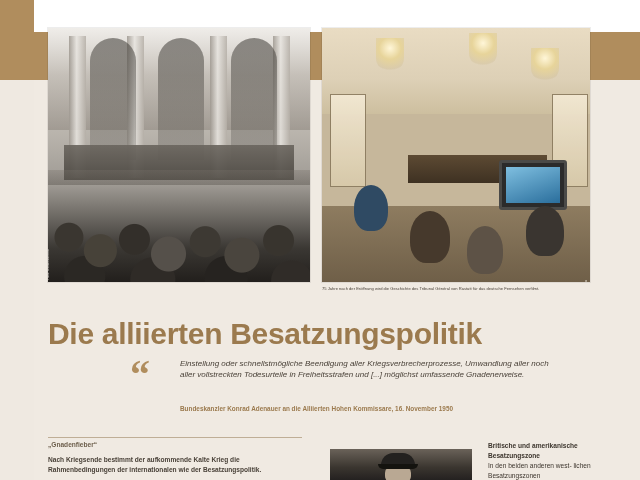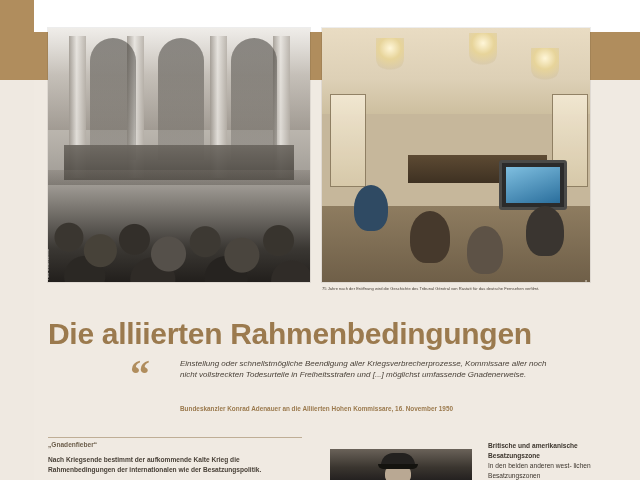--- a/index.html
+++ b/index.html
@@ -388,7 +388,7 @@
 </div>
 <div class="p2-caption">75 Jahre nach der Eröffnung wird die Geschichte des Tribunal Général von Rastatt für das deutsche Fernsehen verfilmt.</div>
 
-<h1 class="headline">Die alliierten Rahmenbedingungen</h1>
+<h1 class="headline">Die alliierten Besatzungspolitik</h1>
 
 <div class="quote-wrap">
   <div class="quote-mark">“</div>

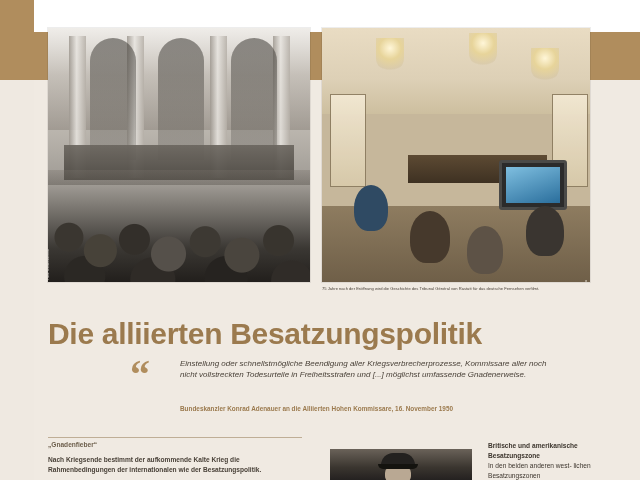--- a/index.html
+++ b/index.html
@@ -392,7 +392,7 @@
 
 <div class="quote-wrap">
   <div class="quote-mark">“</div>
-  <div class="quote-text">Einstellung oder schnellstmögliche Beendigung aller Kriegsverbrecherprozesse, Kommissare aller noch nicht vollstreckten Todesurteile in Freiheitsstrafen und [...] möglichst umfassende Gnadenerweise.</div>
+  <div class="quote-text">Einstellung oder schnellstmögliche Beendigung aller Kriegsverbrecherprozesse, Umwandlung aller noch aller vollstreckten Todesurteile in Freiheitsstrafen und [...] möglichst umfassende Gnadenerweise.</div>
   <div class="quote-source">Bundeskanzler Konrad Adenauer an die Alliierten Hohen Kommissare, 16. November 1950</div>
 </div>
 

